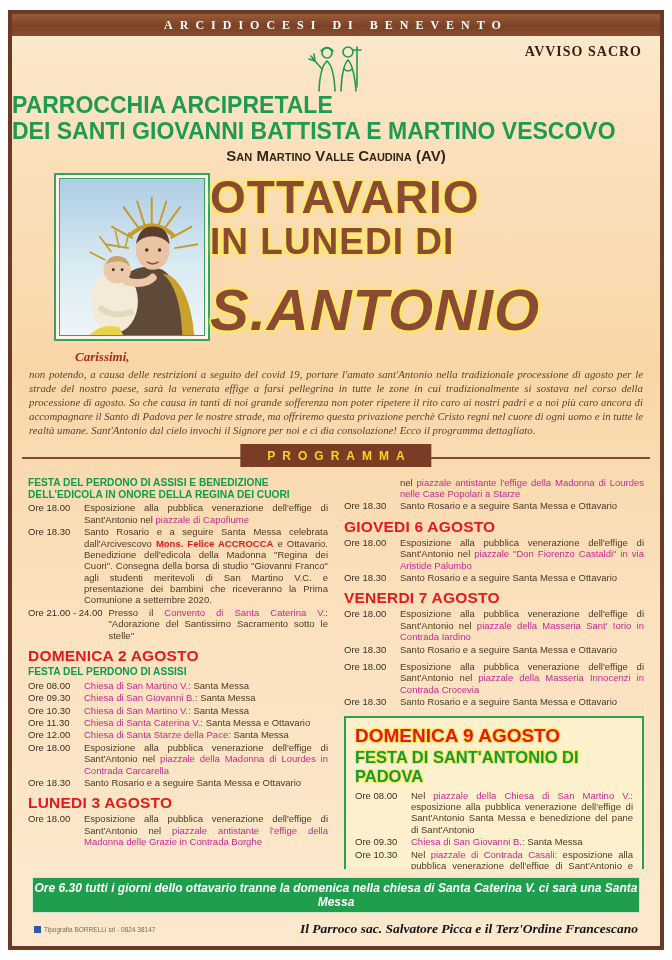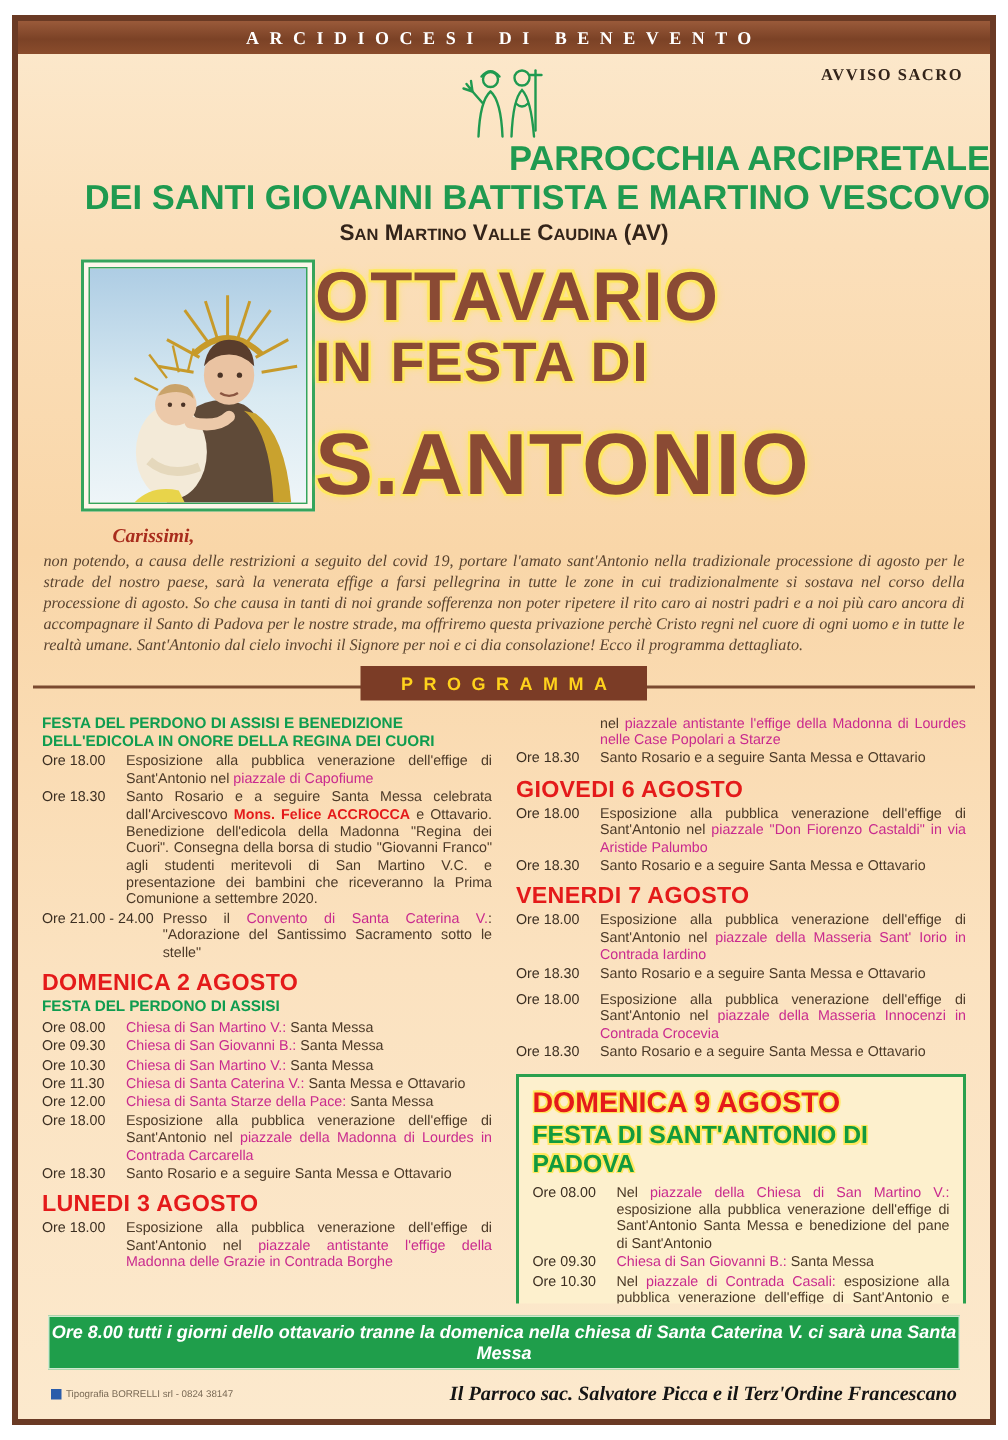--- a/index.html
+++ b/index.html
@@ -17,7 +17,7 @@
   .band span{color:#fff;font-family:"Liberation Serif",serif;font-weight:bold;font-size:12px;letter-spacing:7px;}
 
   .avviso{position:absolute;top:30px;right:18px;font-family:"Liberation Serif",serif;
-          font-variant:small-caps;font-weight:bold;font-size:11px;color:#33241a;letter-spacing:1px;}
+          font-variant:small-caps;font-weight:bold;font-size:14px;color:#33241a;letter-spacing:1px;}
 
   .emblem{display:flex;justify-content:center;margin-top:5px;flex:0 0 auto;}
 

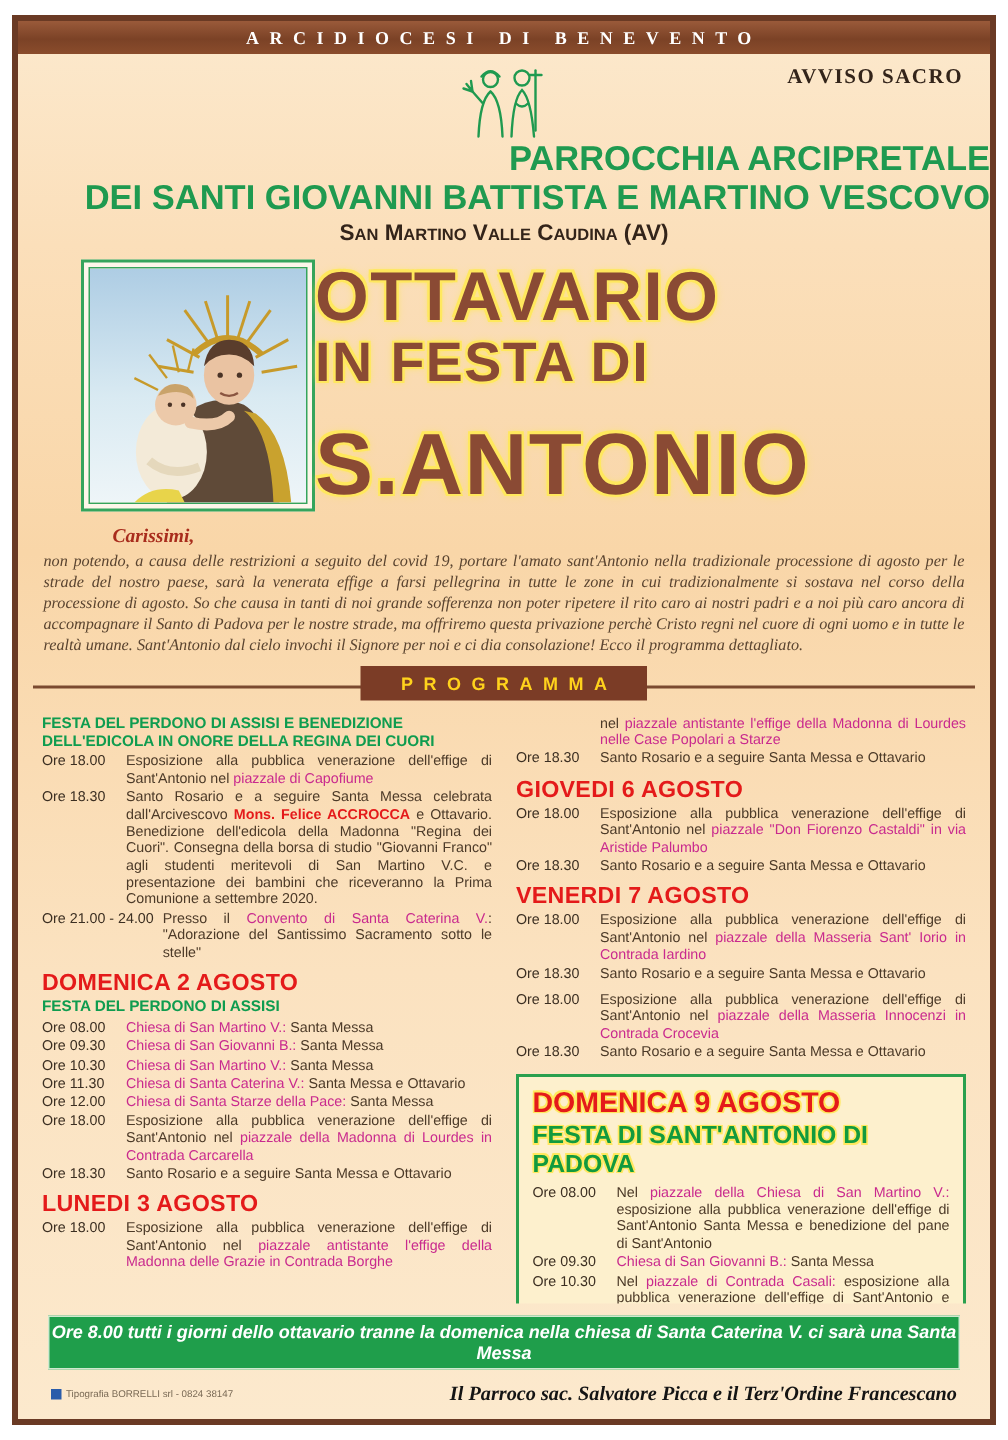--- a/index.html
+++ b/index.html
@@ -21,7 +21,7 @@
 
   .emblem{display:flex;justify-content:center;margin-top:5px;flex:0 0 auto;}
 
-  .hline{font-weight:bold;color:#1f9a50;text-align:right;line-height:1.12;}
+  .hline{font-weight:bold;color:#1f9a50;text-align:left;line-height:1.12;}
   .hline1{font-size:23px;}
   .hline2{font-size:23px;}
   .loc{font-variant:small-caps;font-weight:bold;font-size:15px;color:#33241a;text-align:center;margin-top:2px;}

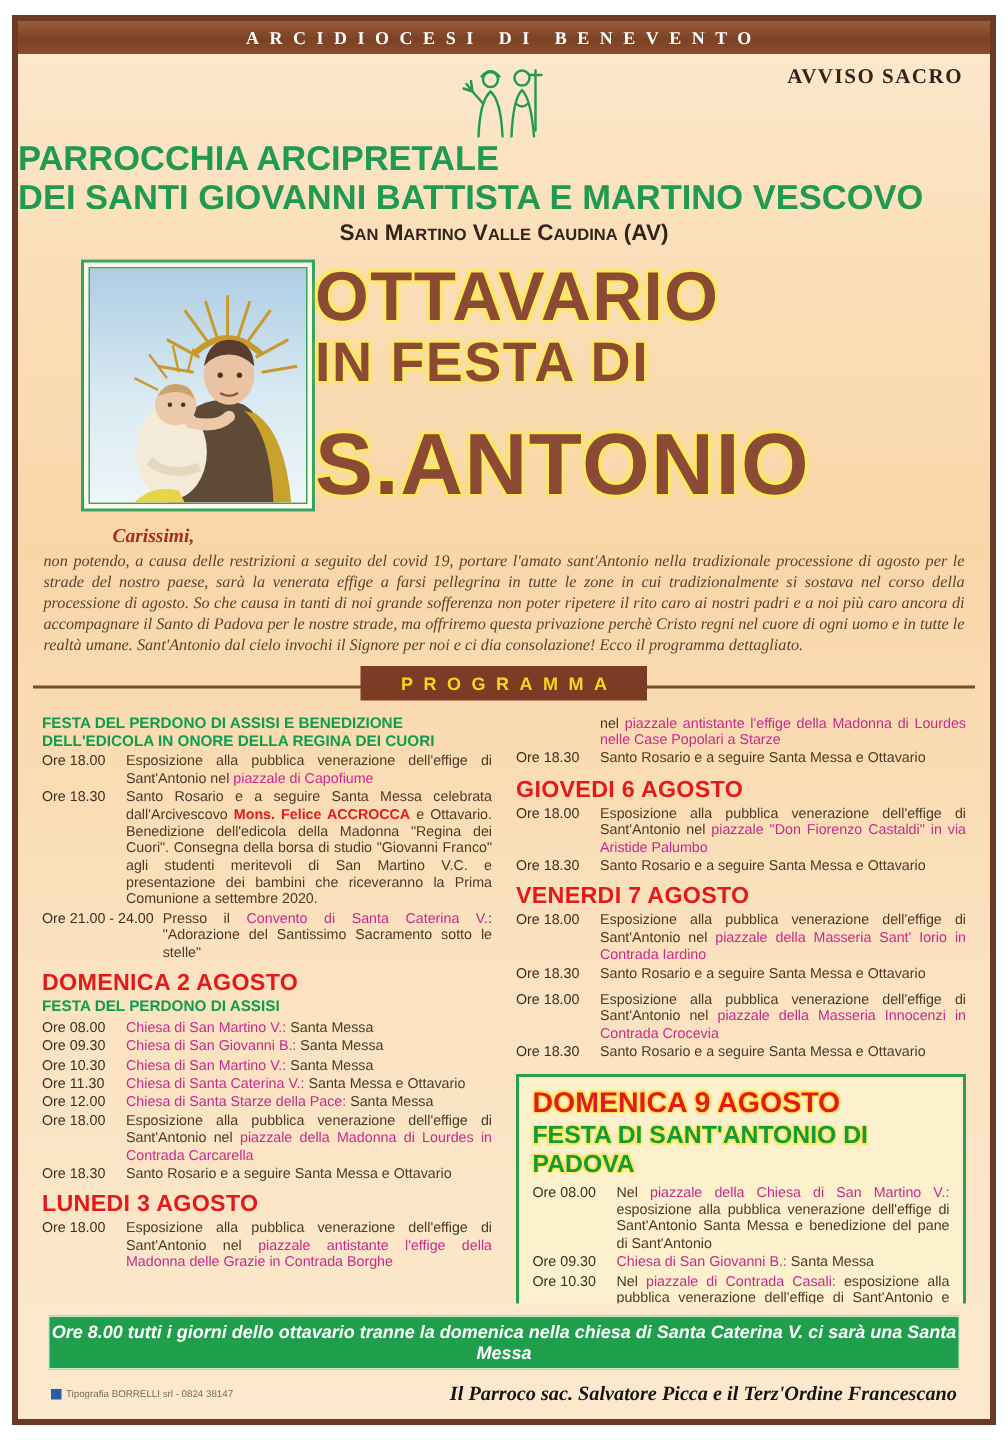--- a/index.html
+++ b/index.html
@@ -157,7 +157,7 @@
     </div>
     <div class="title-block">
       <div class="big t1">OTTAVARIO</div>
-      <div class="big t2">IN FESTA DI</div>
+      <div class="big t2">IN LUNEDI DI</div>
       <div class="big t3">S.ANTONIO</div>
     </div>
   </div>

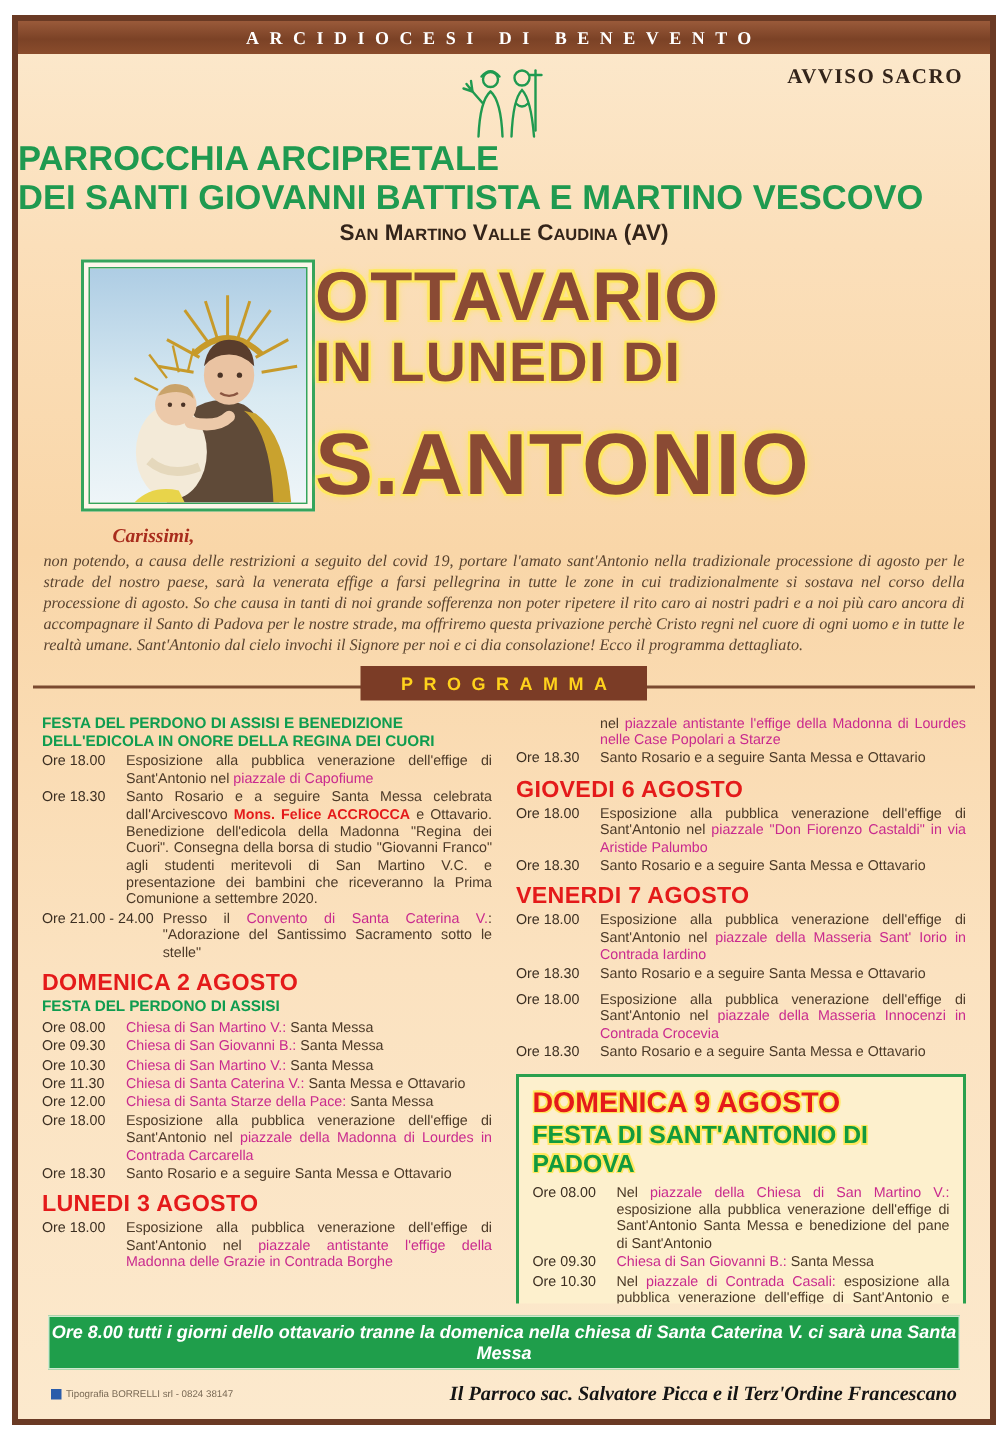--- a/index.html
+++ b/index.html
@@ -32,7 +32,7 @@
   .title-block{flex:1;display:flex;flex-direction:column;align-items:flex-start;justify-content:center;}
   .big{font-weight:bold;color:#8a4a34;letter-spacing:1px;line-height:1.05;
        text-shadow:0 0 3px #ffe85e,0 0 6px #ffe85e,1.5px 1.5px 0 #ffe85e,-1.5px -1.5px 0 #ffe85e,1.5px -1.5px 0 #ffe85e,-1.5px 1.5px 0 #ffe85e;}
-  .t1{font-size:46px;} .t2{font-size:37px;margin-top:2px;} .t3{font-size:58px;margin-top:18px;}
+  .t1{font-size:46px;} .t2{font-size:37px;margin-top:2px;} .t3{font-size:58px;margin-top:18px;font-style:italic;}
 
   .letter{margin:8px 17px 0;flex:0 0 auto;}
   .salut{color:#a82c1c;font-family:"Liberation Serif",serif;font-style:italic;font-weight:bold;font-size:13px;margin-left:46px;}

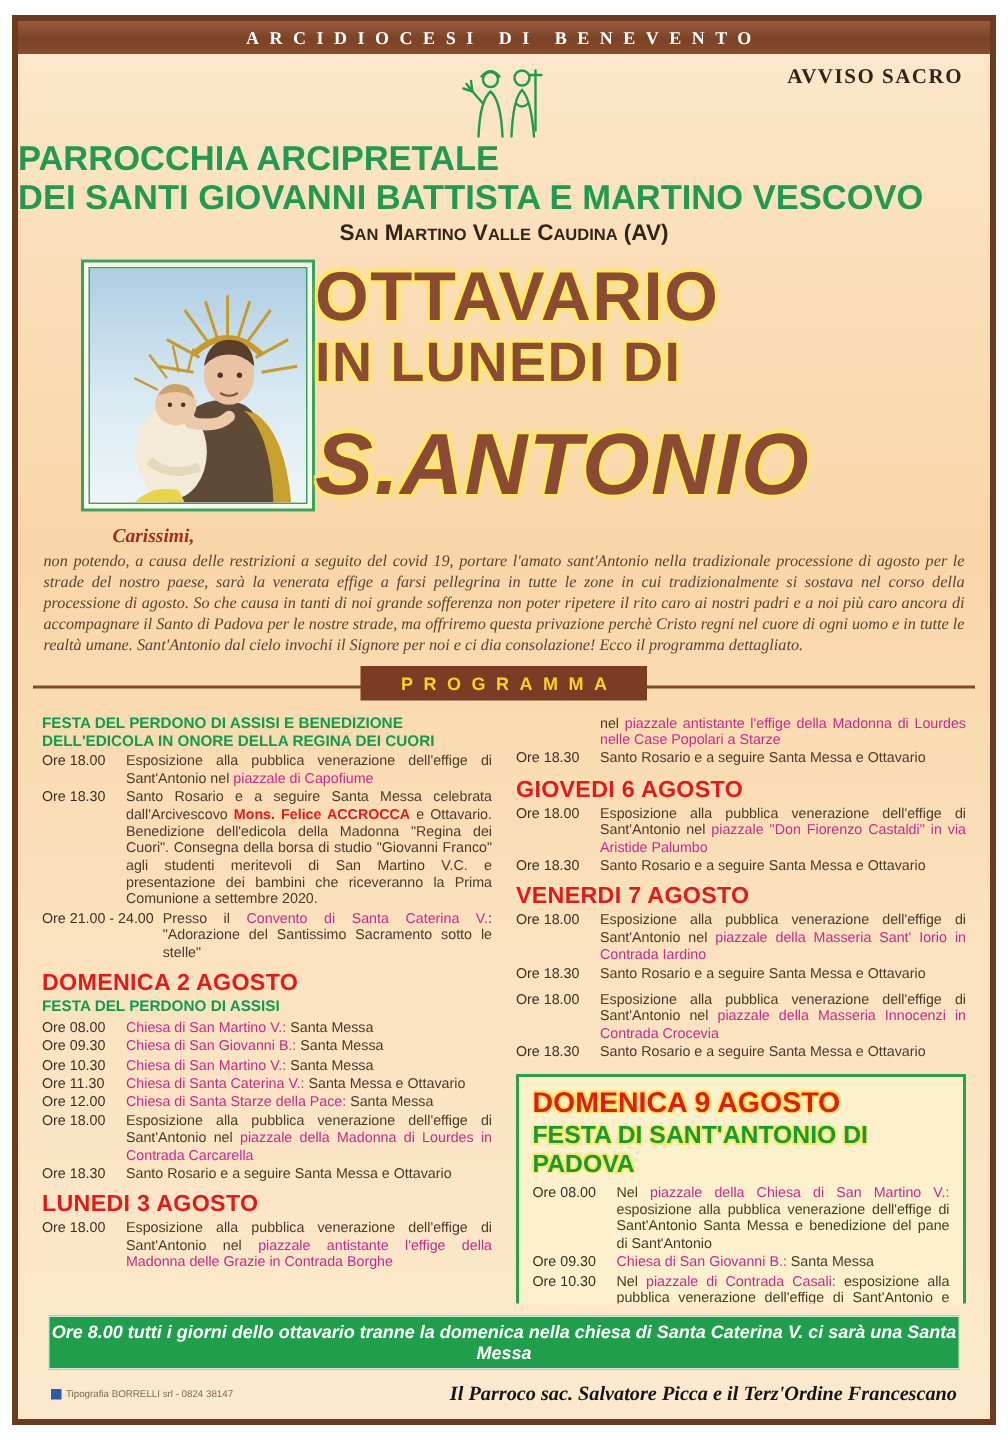--- a/index.html
+++ b/index.html
@@ -291,7 +291,7 @@
       </div>
   </div>
 
-  <div class="green-bar">Ore 8.00 tutti i giorni dello ottavario tranne la domenica nella chiesa di Santa Caterina V. ci sarà una Santa Messa</div>
+  <div class="green-bar">Ore 6.30 tutti i giorni dello ottavario tranne la domenica nella chiesa di Santa Caterina V. ci sarà una Santa Messa</div>
 
   <div class="footer">
     <div class="credit">

